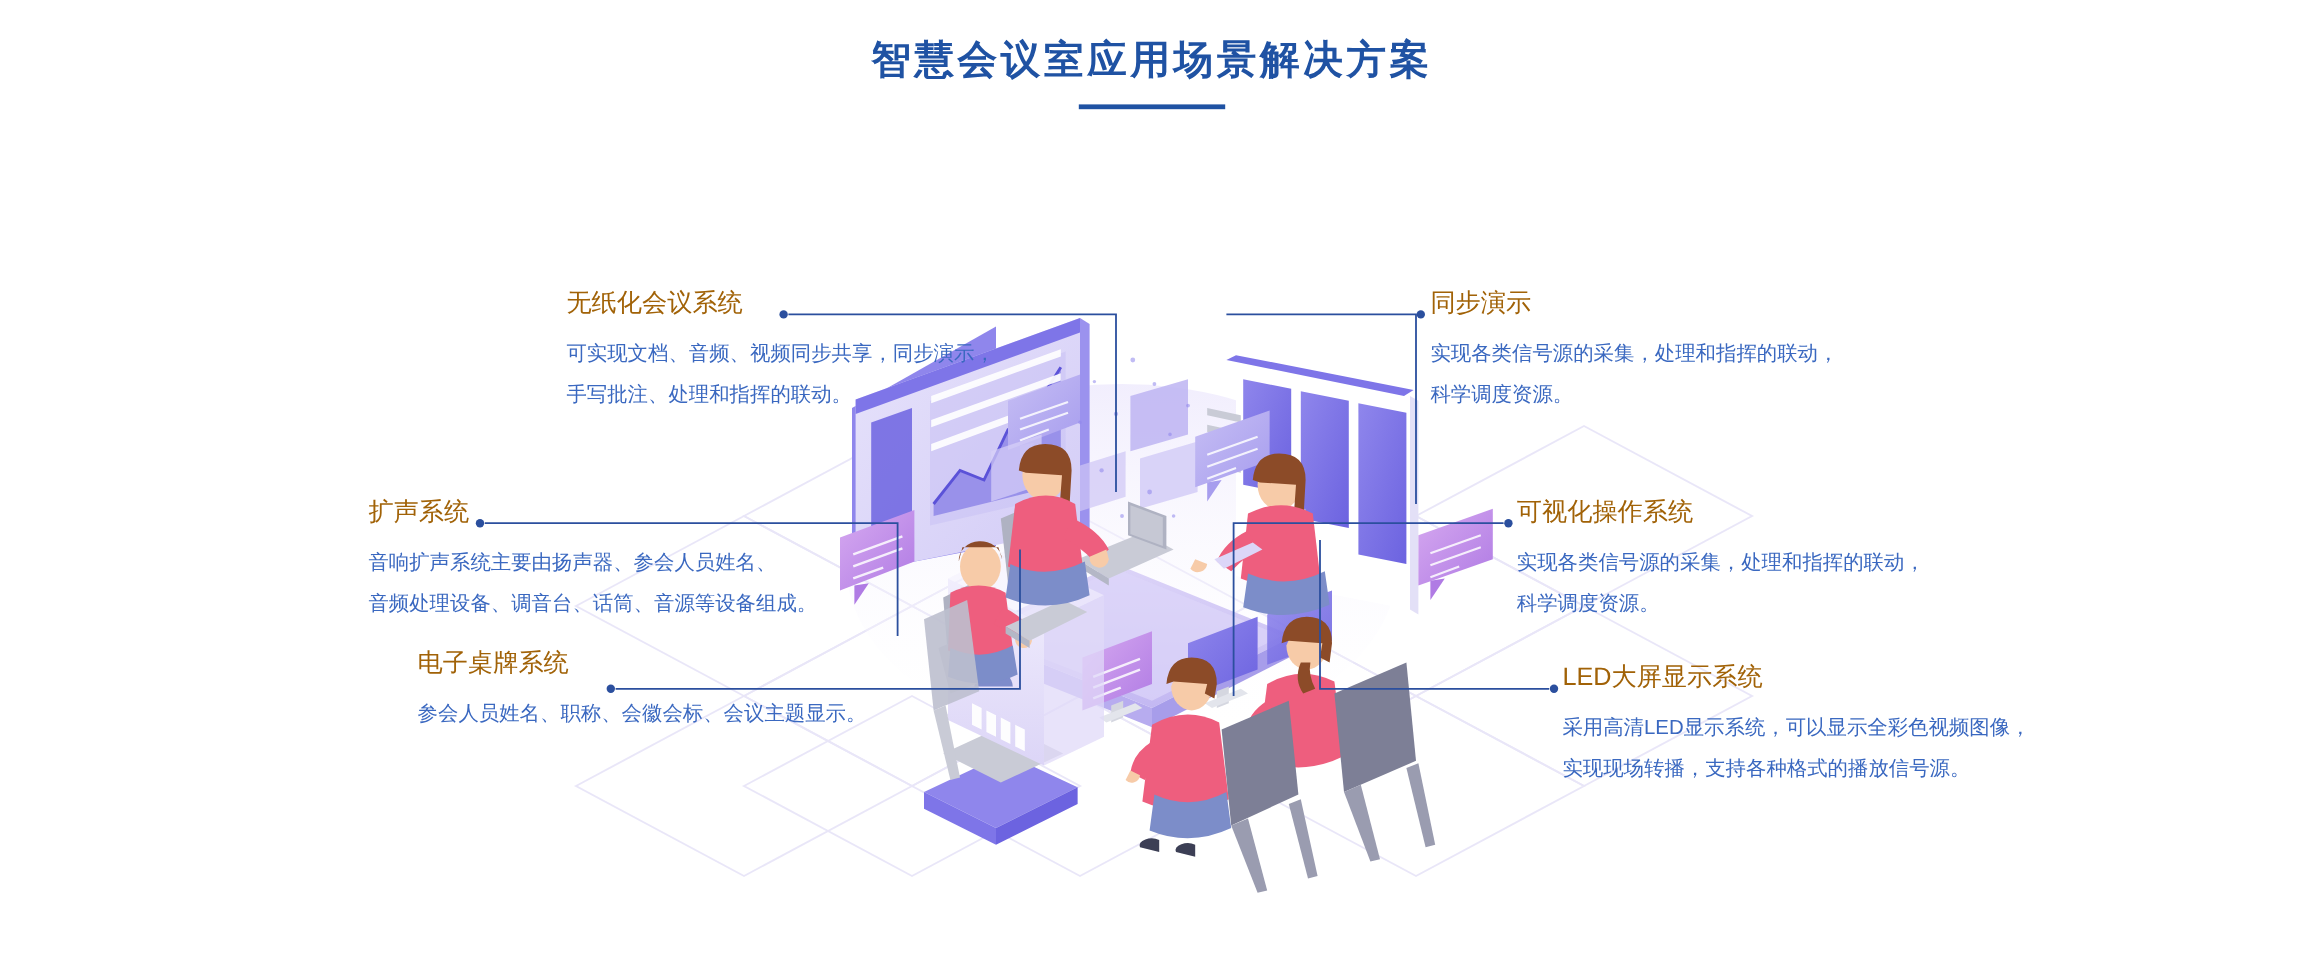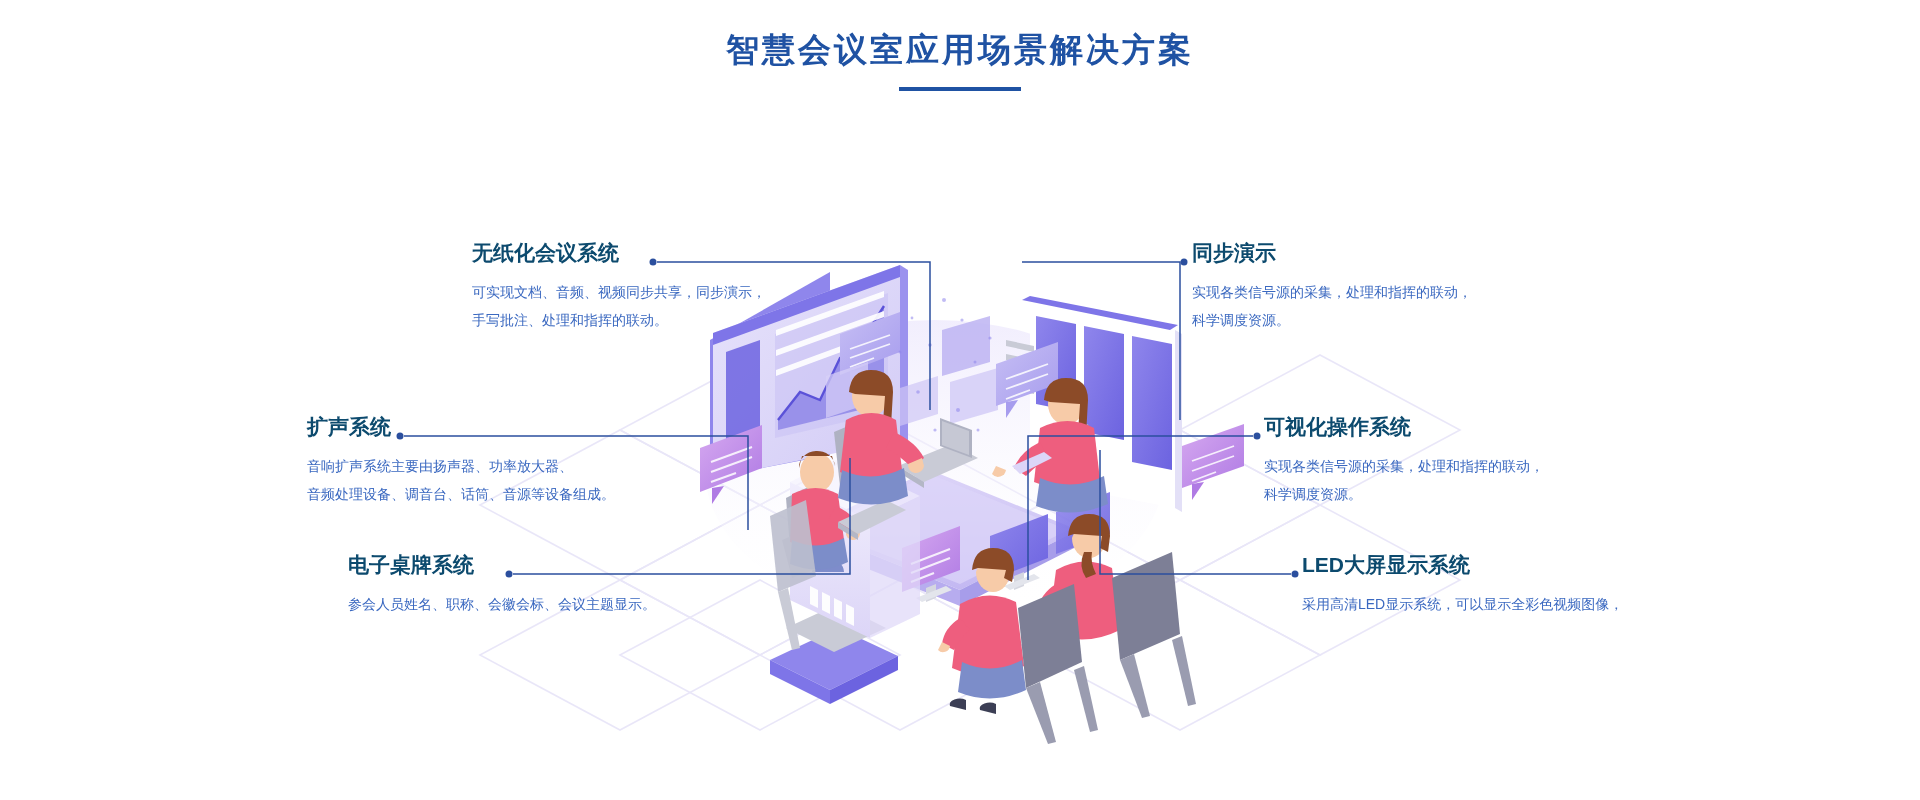--- a/index.html
+++ b/index.html
@@ -57,8 +57,8 @@
   }
   .callout .headline {
     font-size: 21px;
-    font-weight: 700;
-    color: #0c4a6e;
+    font-weight: 400;
+    color: #a16207;
     white-space: nowrap;
     line-height: 1.2;
   }

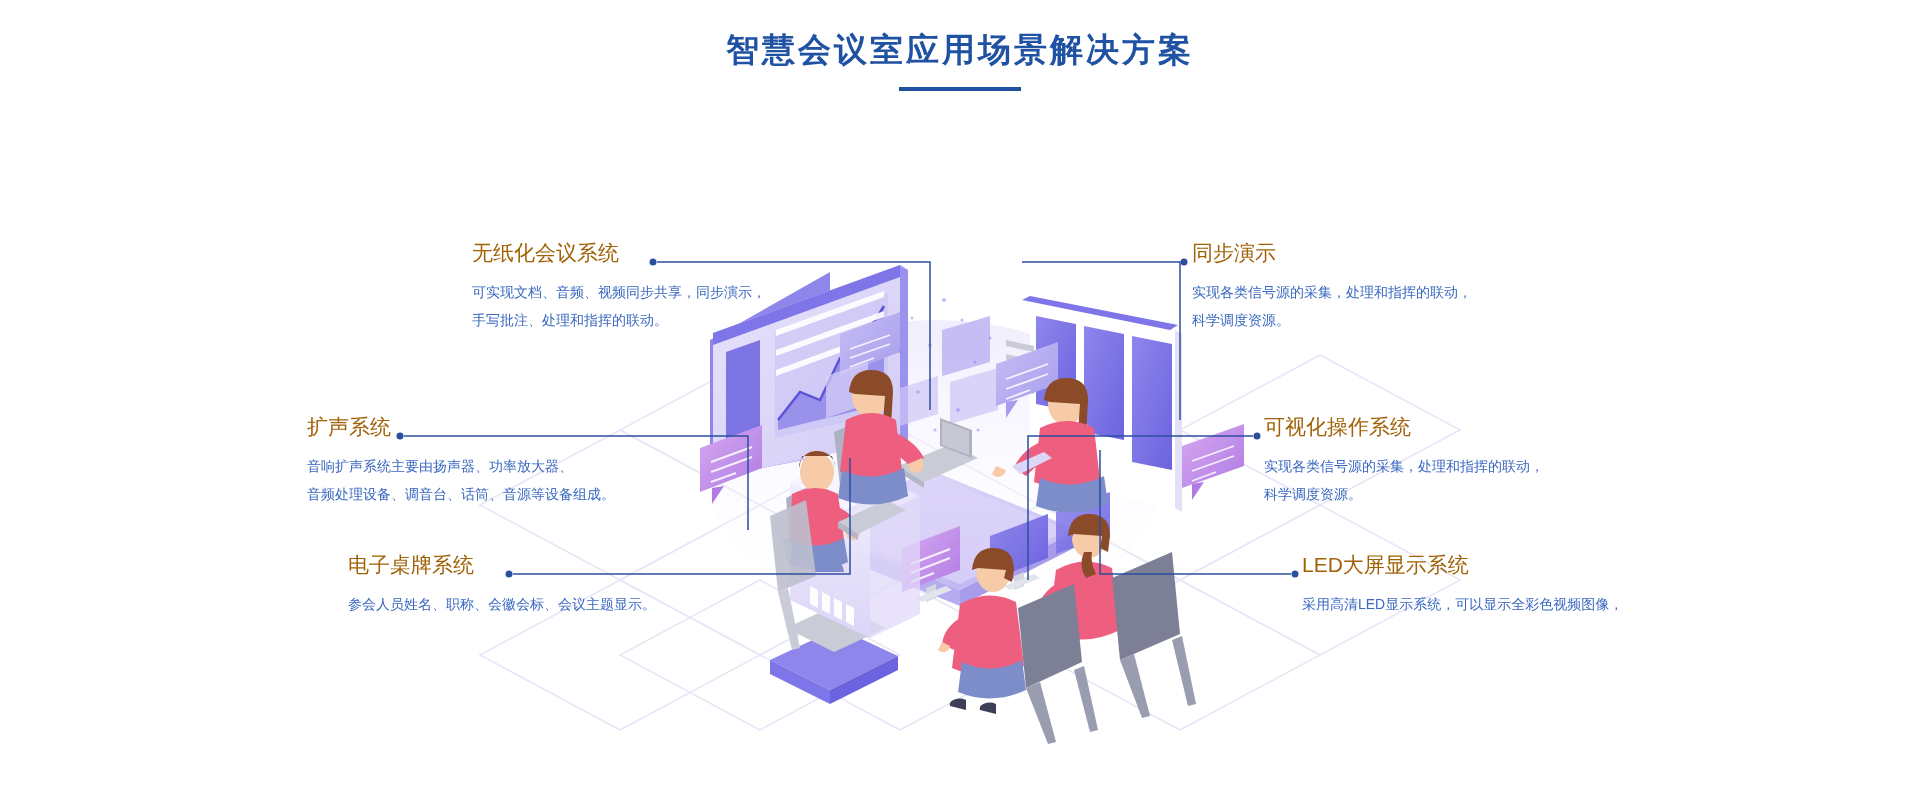--- a/index.html
+++ b/index.html
@@ -64,7 +64,7 @@
   }
   .callout .desc {
     margin-top: 13px;
-    font-size: 14px;
+    font-size: 17px;
     color: #3A68C0;
     line-height: 2.0;
     white-space: nowrap;

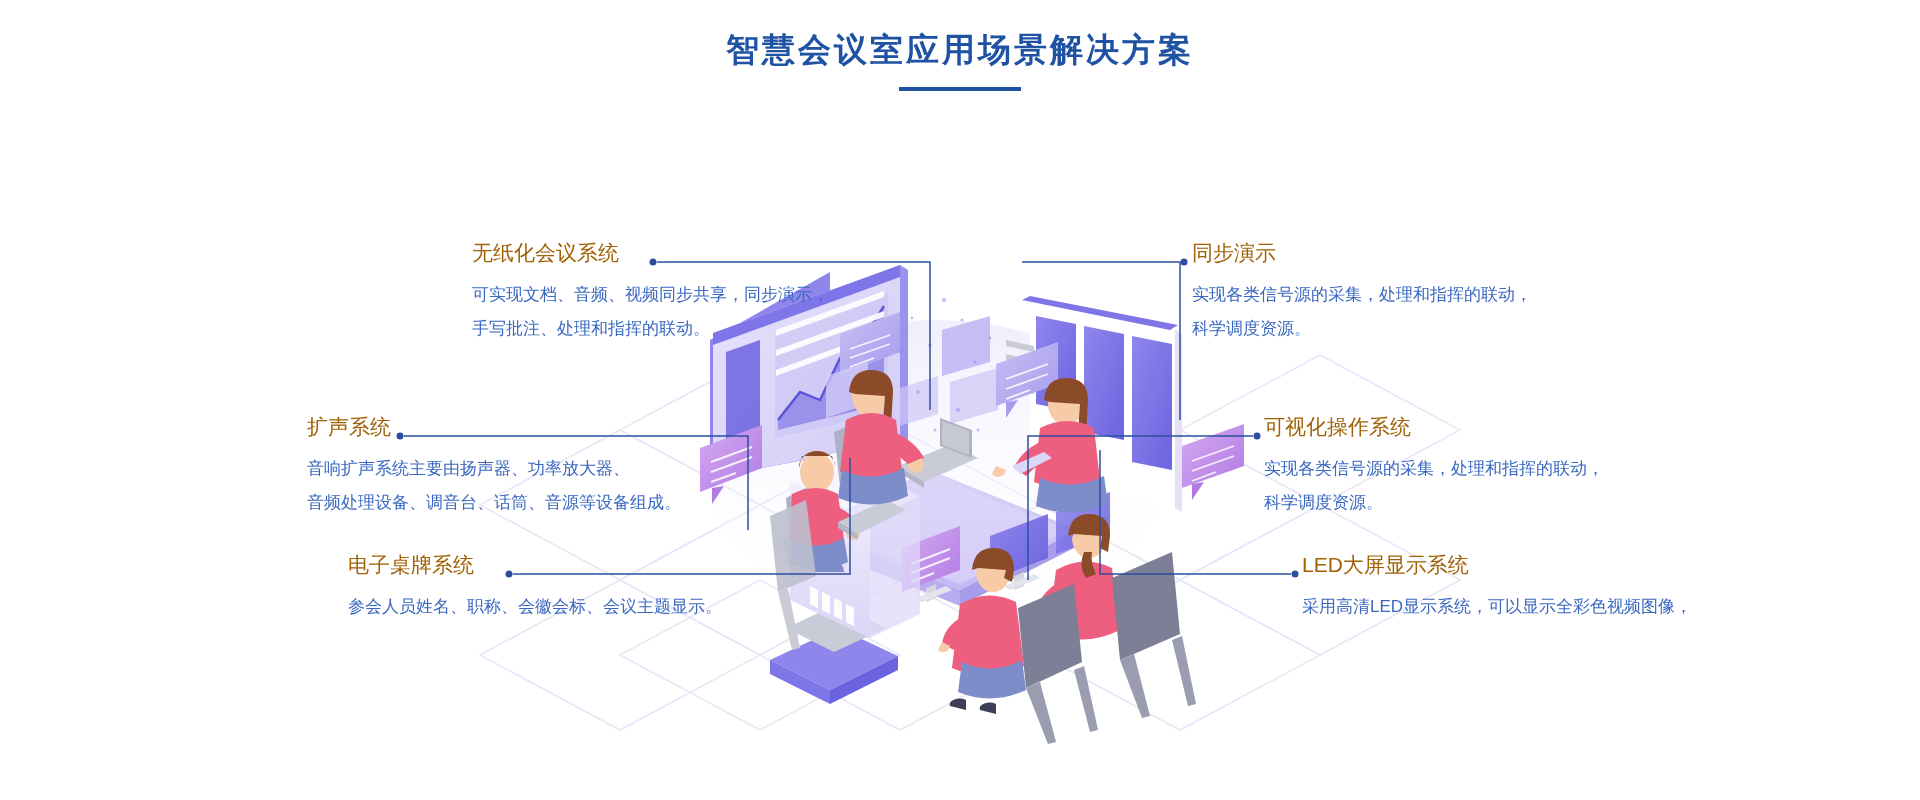--- a/index.html
+++ b/index.html
@@ -420,7 +420,7 @@
 <div class="callout left c-audio">
   <div class="headline">扩声系统</div>
   <div class="desc">
-    <div>音响扩声系统主要由扬声器、功率放大器、</div>
+    <div>音响扩声系统主要由扬声器、参会人员姓名、</div>
     <div>音频处理设备、调音台、话筒、音源等设备组成。</div>
   </div>
 </div>

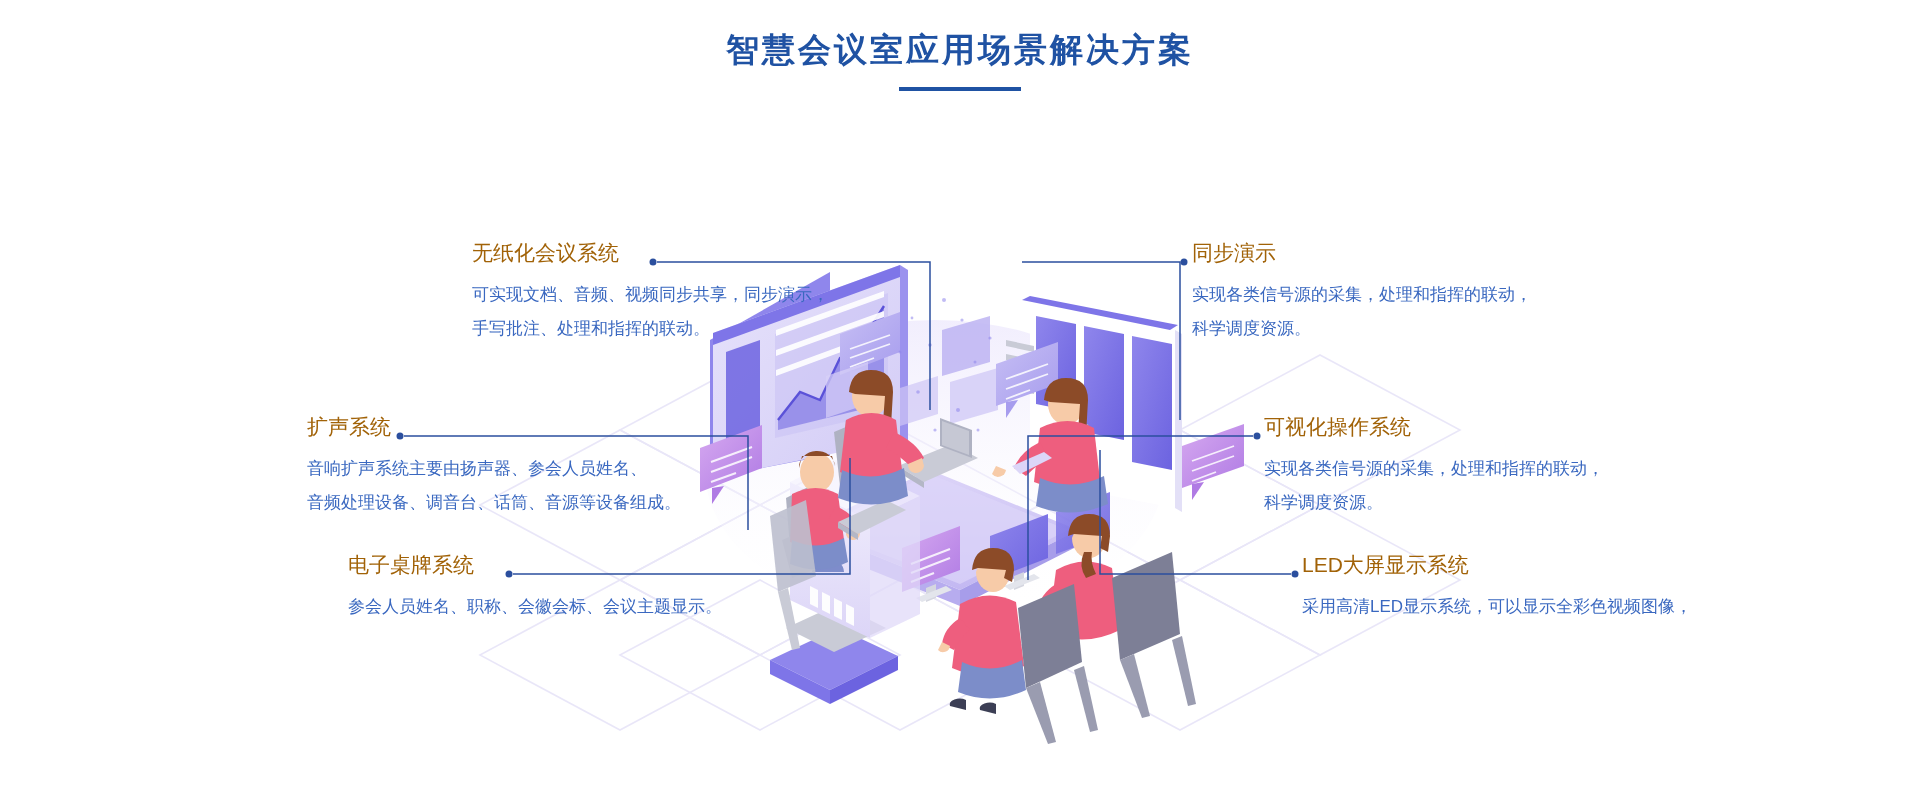--- a/index.html
+++ b/index.html
@@ -77,7 +77,7 @@
   .c-recording { left: 1192px; top: 240px; }
   .c-audio     { left: 307px; top: 414px; }
   .c-visual    { left: 1264px; top: 414px; }
-  .c-nameplate { left: 348px; top: 552px; }
+  .c-nameplate { left: 348px; top: 540px; }
   .c-led       { left: 1302px; top: 552px; }
 </style>
 </head>

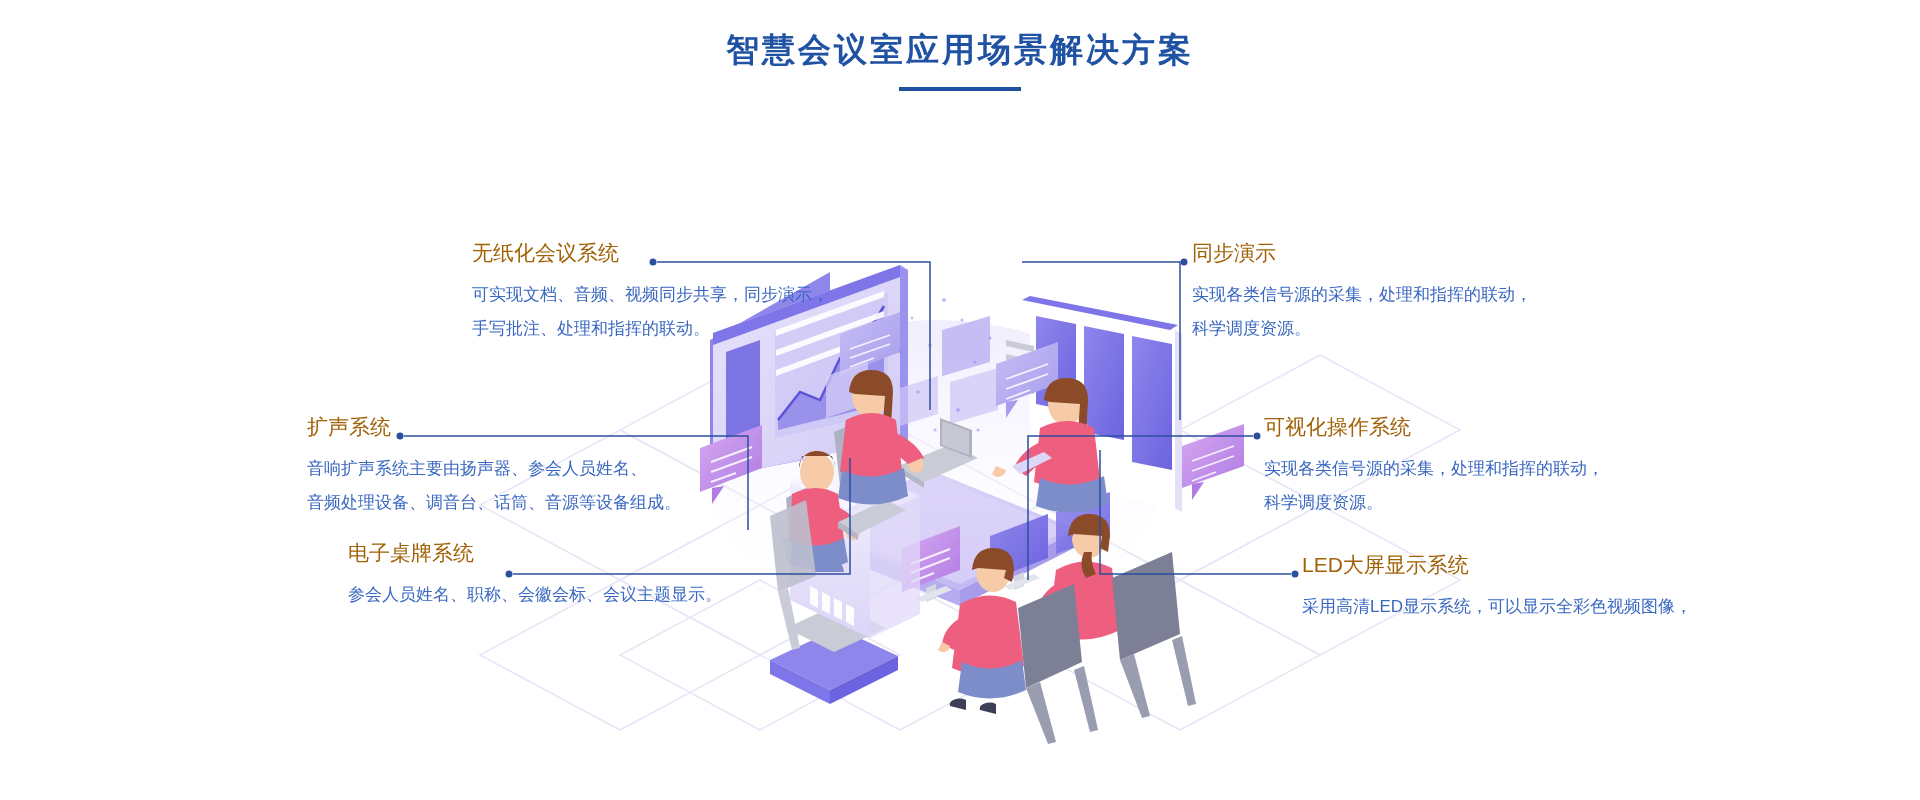--- a/index.html
+++ b/index.html
@@ -444,6 +444,7 @@
   <div class="headline">LED大屏显示系统</div>
   <div class="desc">
     <div>采用高清LED显示系统，可以显示全彩色视频图像，</div>
+    <div>实现现场转播，支持各种格式的播放信号源。</div>
   </div>
 </div>
 

